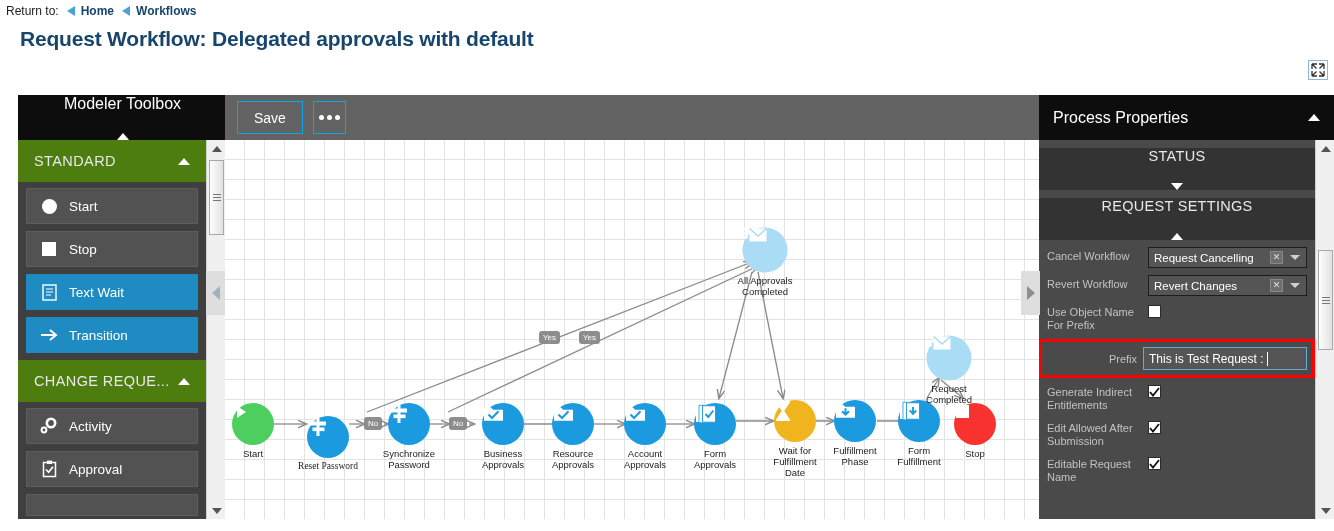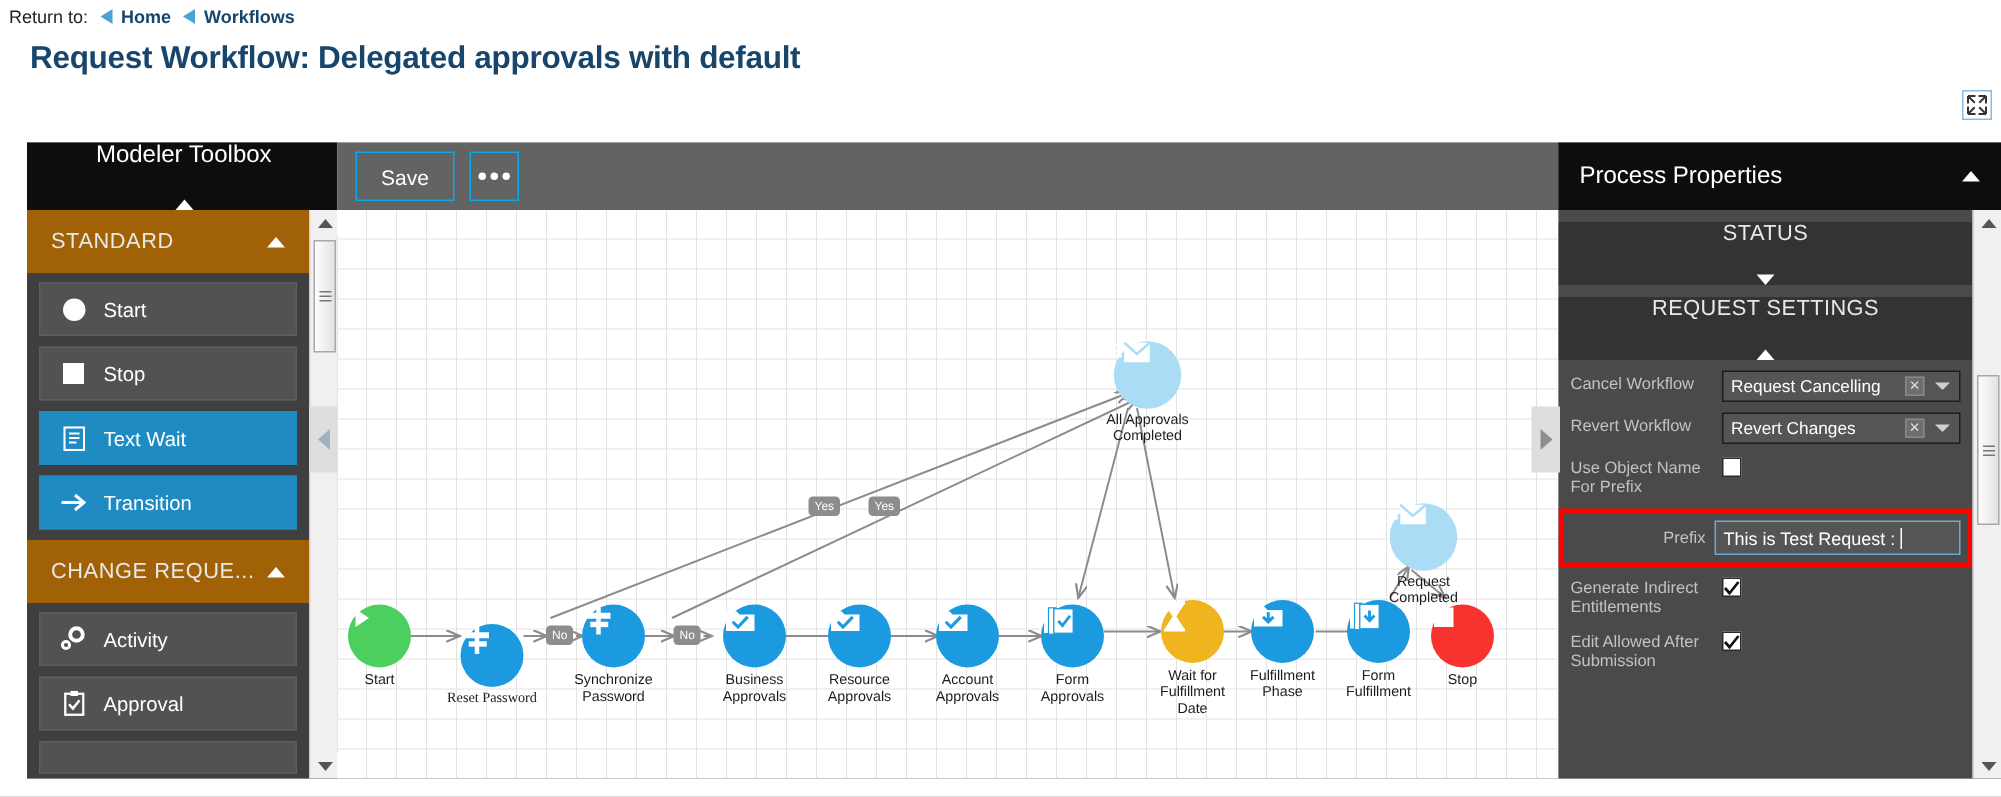--- a/index.html
+++ b/index.html
@@ -67,7 +67,7 @@
   .caret-down { border-top:7px solid #fff; }
   .tb-body { position:absolute; top:45px; left:0; right:19px; bottom:0; overflow:hidden; }
   .tb-group-hdr {
-    height: 42px; background:#a16207; color:#e8e8e8;
+    height: 42px; background:#4d7c0f; color:#e8e8e8;
     display:flex; align-items:center; justify-content:space-between;
     padding: 0 16px; font-size: 14.5px; letter-spacing:.4px;
   }

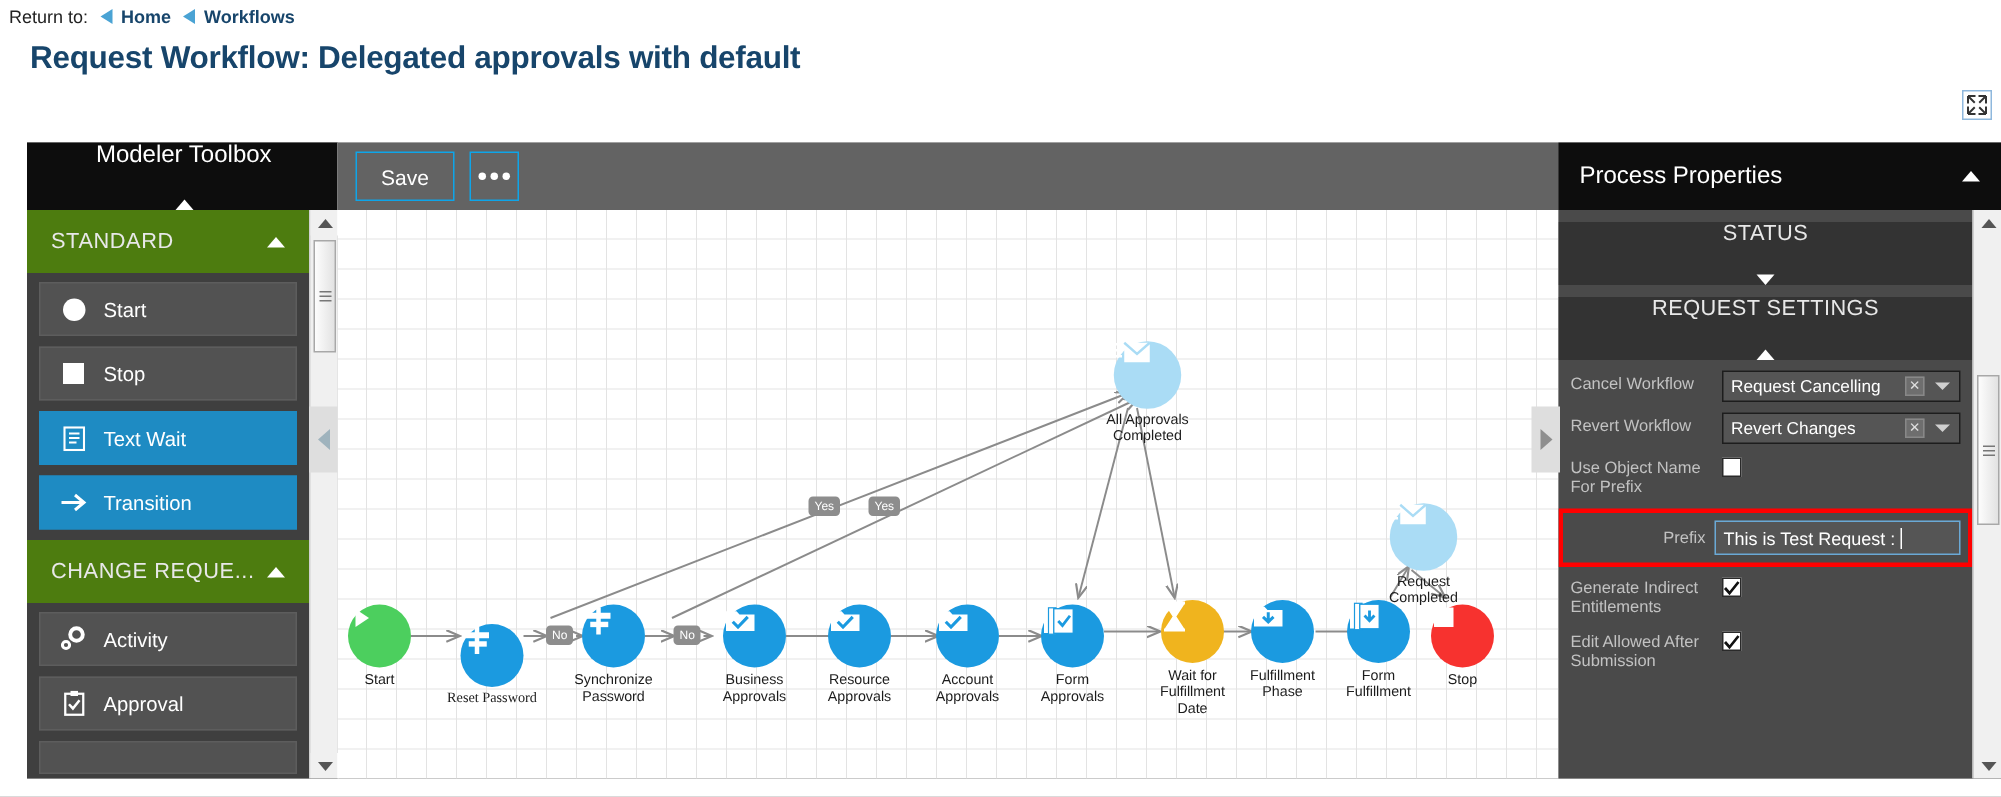--- a/index.html
+++ b/index.html
@@ -620,6 +620,17 @@
             </div>
           </div>
 
+          <div class="pr-row">
+            <div class="pr-lbl" style="white-space:pre-line;">Editable Request
+Name</div>
+            <div class="pr-ctrl">
+              <div class="chk">
+                <svg width="11" height="10" viewBox="0 0 11 10">
+                    <path d="M1 5 L4 8.5 L10 1" stroke="#111" stroke-width="1.8" fill="none"></path>
+                  </svg>
+              </div>
+            </div>
+          </div>
 
         </div>
       </div>

